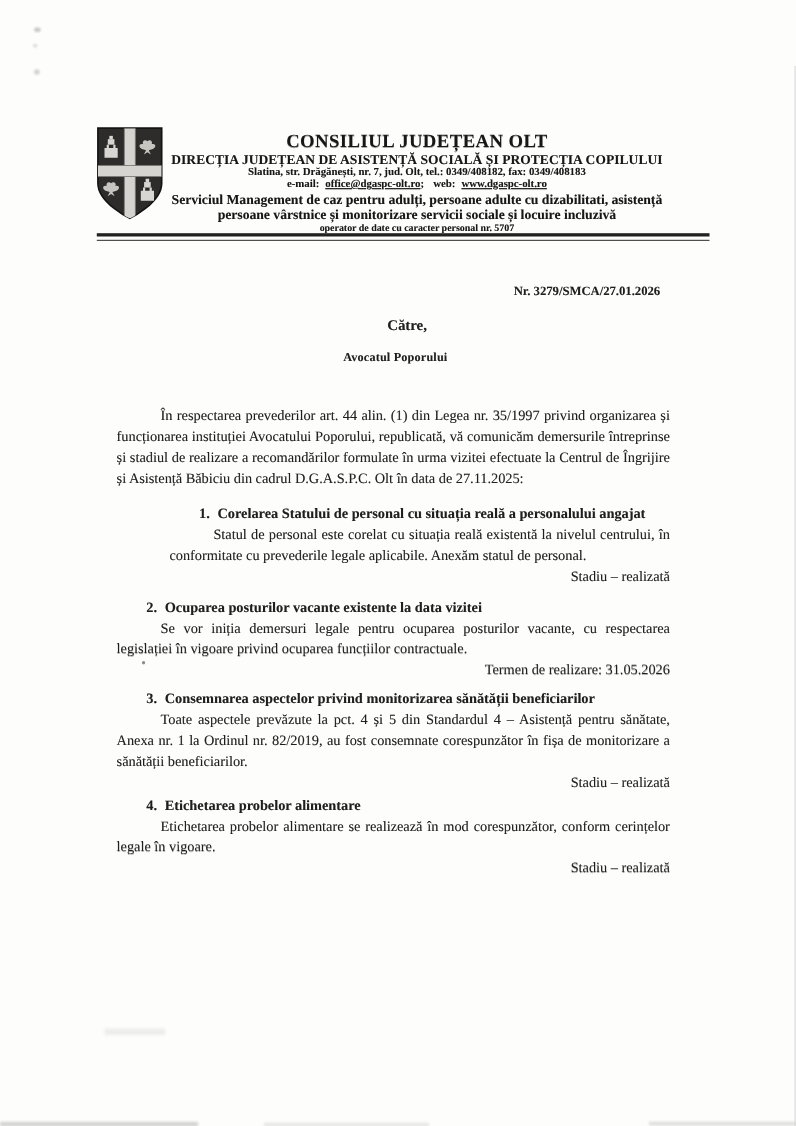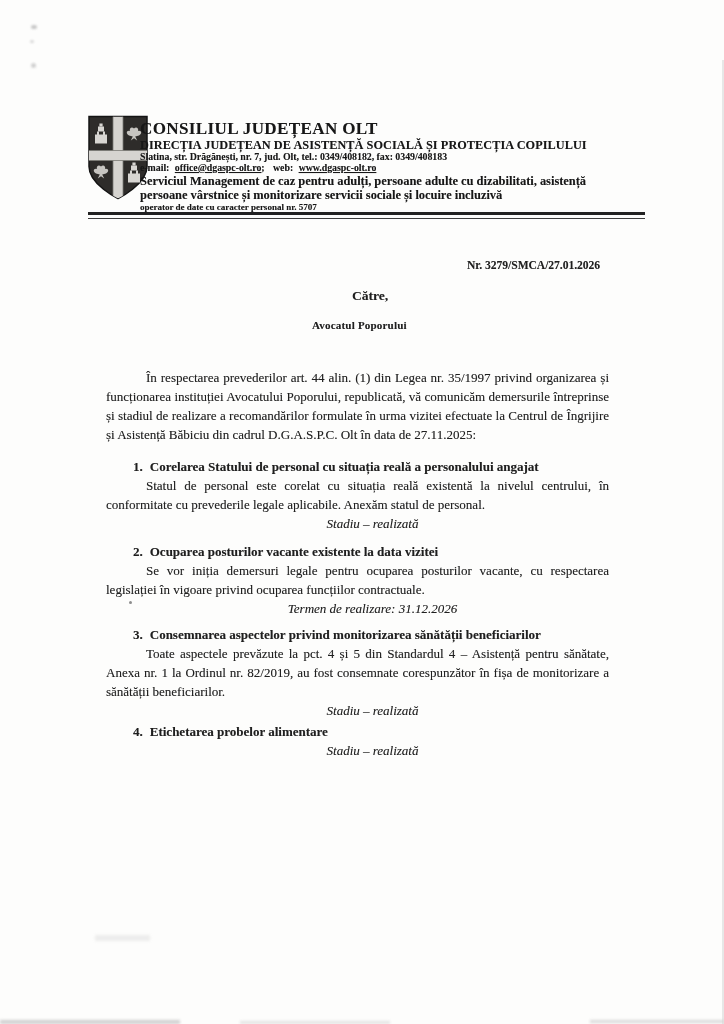--- a/index.html
+++ b/index.html
@@ -10,7 +10,7 @@
   }
   
   .coa{position:absolute;left:87px;top:114px;width:62px;height:87px;}
-  .hline{position:absolute;left:140px;width:478px;text-align:left;white-space:nowrap;font-weight:bold;color:#171717;}
+  .hline{position:absolute;left:140px;width:478px;text-align:center;white-space:nowrap;font-weight:bold;color:#171717;}
   .h-org{top:119px;font-size:17px;letter-spacing:0.4px;}
   .h-dept{top:138px;font-size:12.2px;letter-spacing:0.1px;}
   .h-addr{top:151px;font-size:9.8px;}

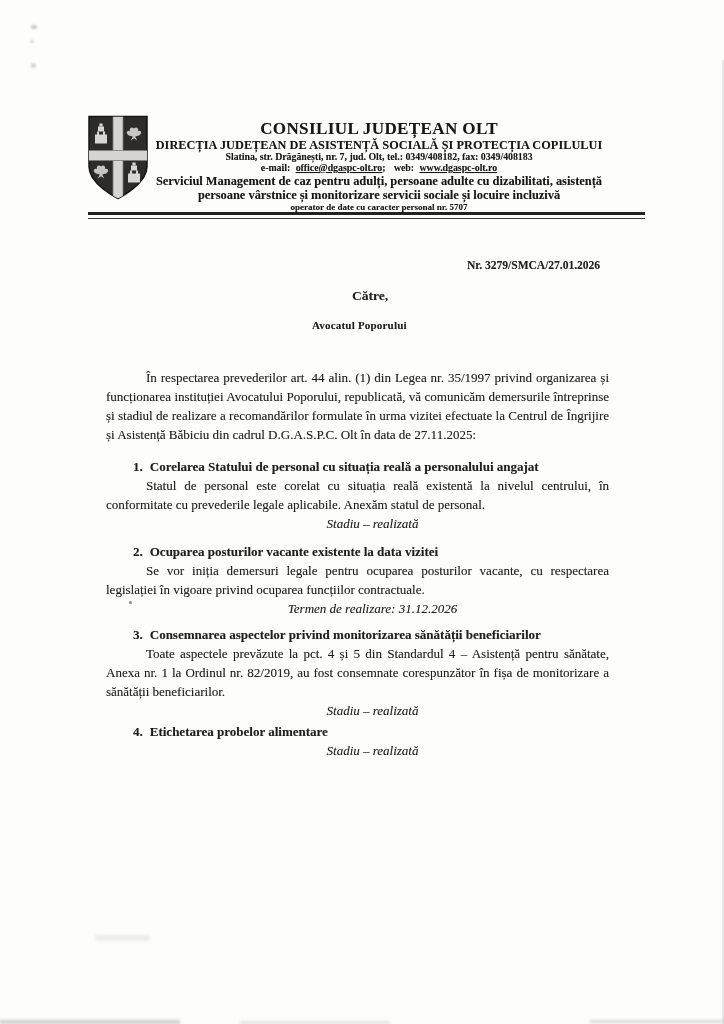--- a/index.html
+++ b/index.html
@@ -37,7 +37,7 @@
   }
   .letter p{margin:0;}
   .intro{text-indent:40px;}
-  .item1{margin-top:13px;}
+  .item1{margin-top:13px;margin-left:48px;}
   .item2{margin-top:9px;}
   .item3{margin-top:7px;}
   .item4{margin-top:2px;}

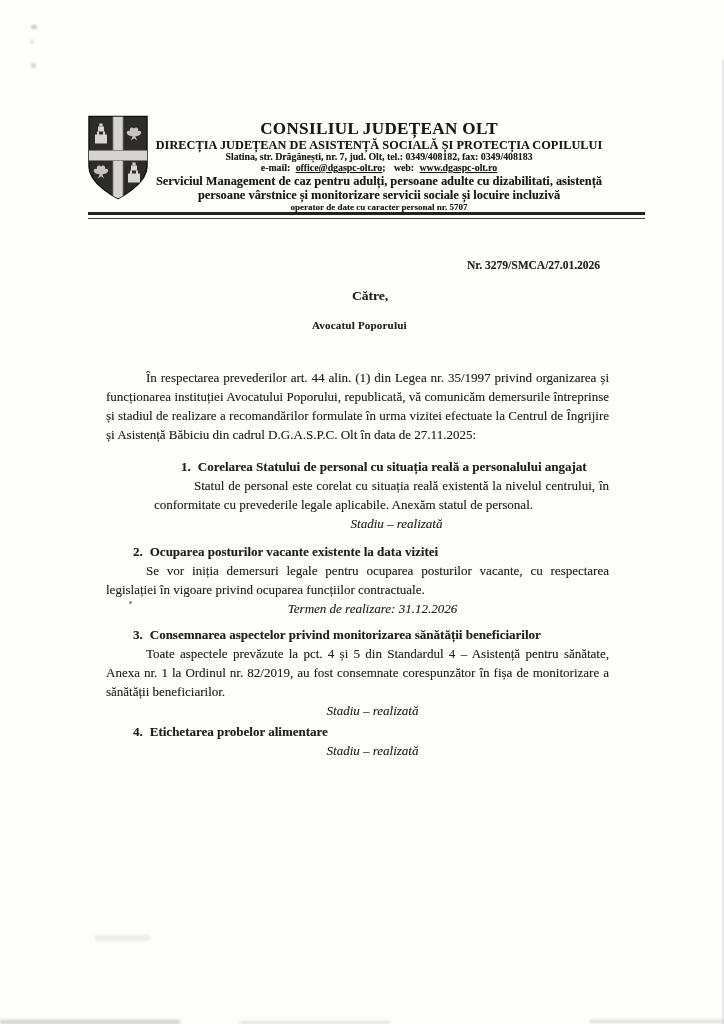--- a/index.html
+++ b/index.html
@@ -44,7 +44,7 @@
   .item-head{padding-left:27px;font-weight:bold;text-align:left;}
   .item-num{margin-right:7px;}
   .item-body{text-indent:40px;}
-  .item-status{padding-left:30px;font-style:italic;text-align:center;}
+  .item-status{padding-left:30px;text-align:right;}
   
   .dot{position:absolute;border-radius:50%;background:#c6c6c6;filter:blur(0.8px);}
   .dot1{left:31px;top:25px;width:6px;height:4px;}

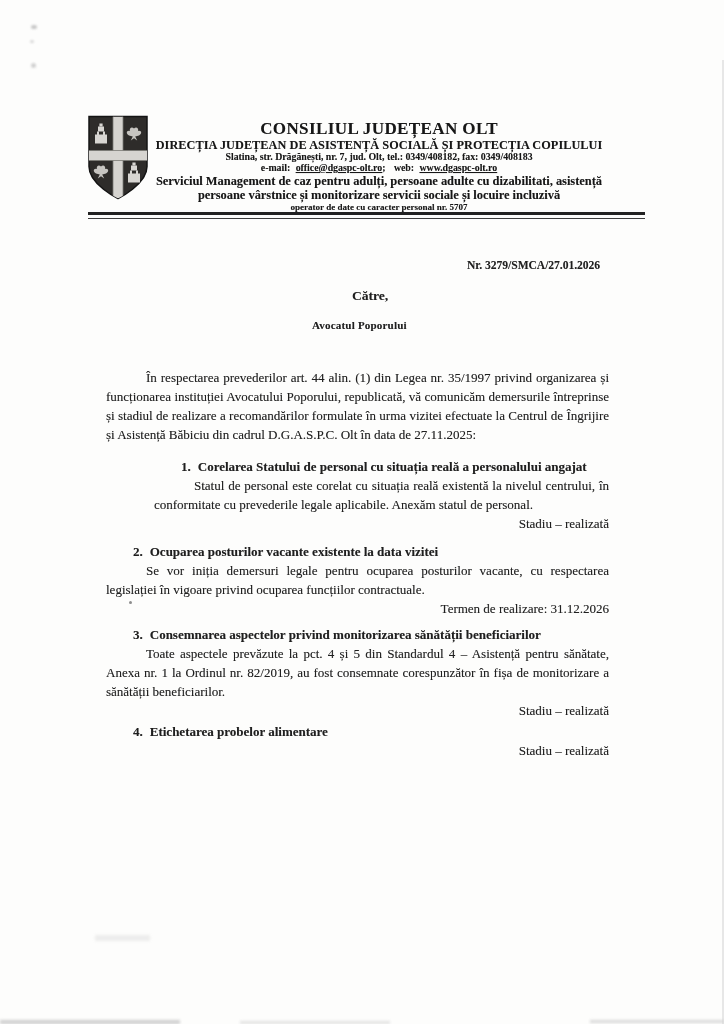--- a/index.html
+++ b/index.html
@@ -120,7 +120,7 @@
     <div class="item item2">
       <p class="item-head"><span class="item-num">2.</span><span>Ocuparea posturilor vacante existente la data vizitei</span></p>
       <p class="item-body">Se vor iniția demersuri legale pentru ocuparea posturilor vacante, cu respectarea legislației în vigoare privind ocuparea funcțiilor contractuale.</p>
-      <p class="item-status">Termen de realizare: 31.12.2026</p>
+      <p class="item-status">Termen de realizare: 31.05.2026</p>
     </div>
 
     <div class="item item3">

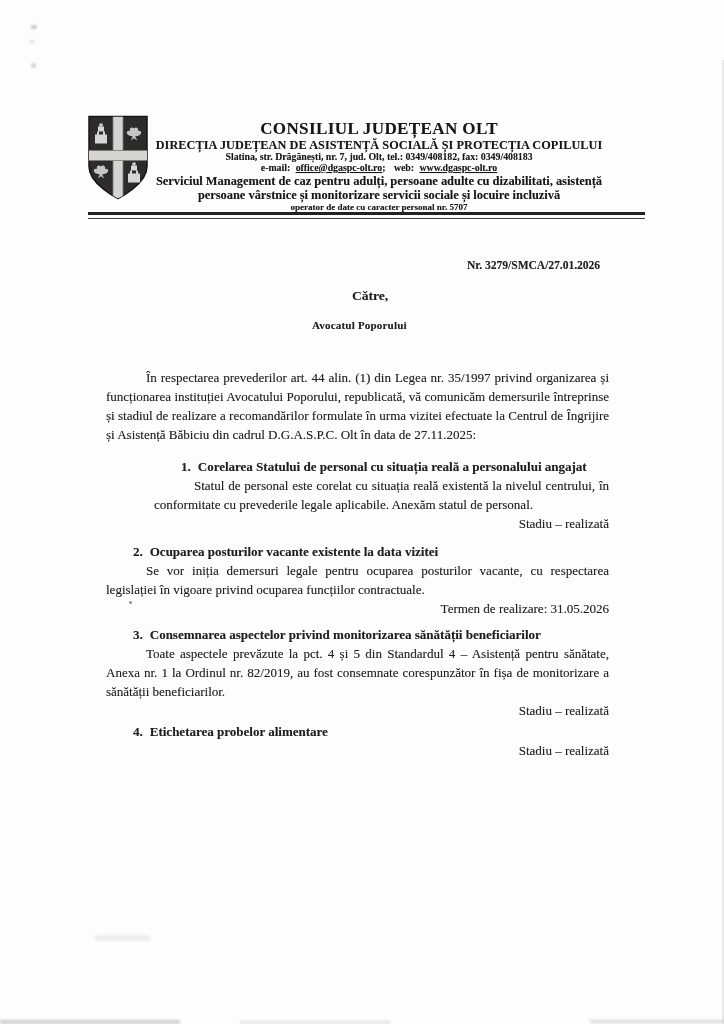--- a/index.html
+++ b/index.html
@@ -131,6 +131,7 @@
 
     <div class="item item4">
       <p class="item-head"><span class="item-num">4.</span><span>Etichetarea probelor alimentare</span></p>
+      <p class="item-body">Etichetarea probelor alimentare se realizează în mod corespunzător, conform cerințelor legale în vigoare.</p>
       <p class="item-status">Stadiu – realizată</p>
     </div>
   </div>

